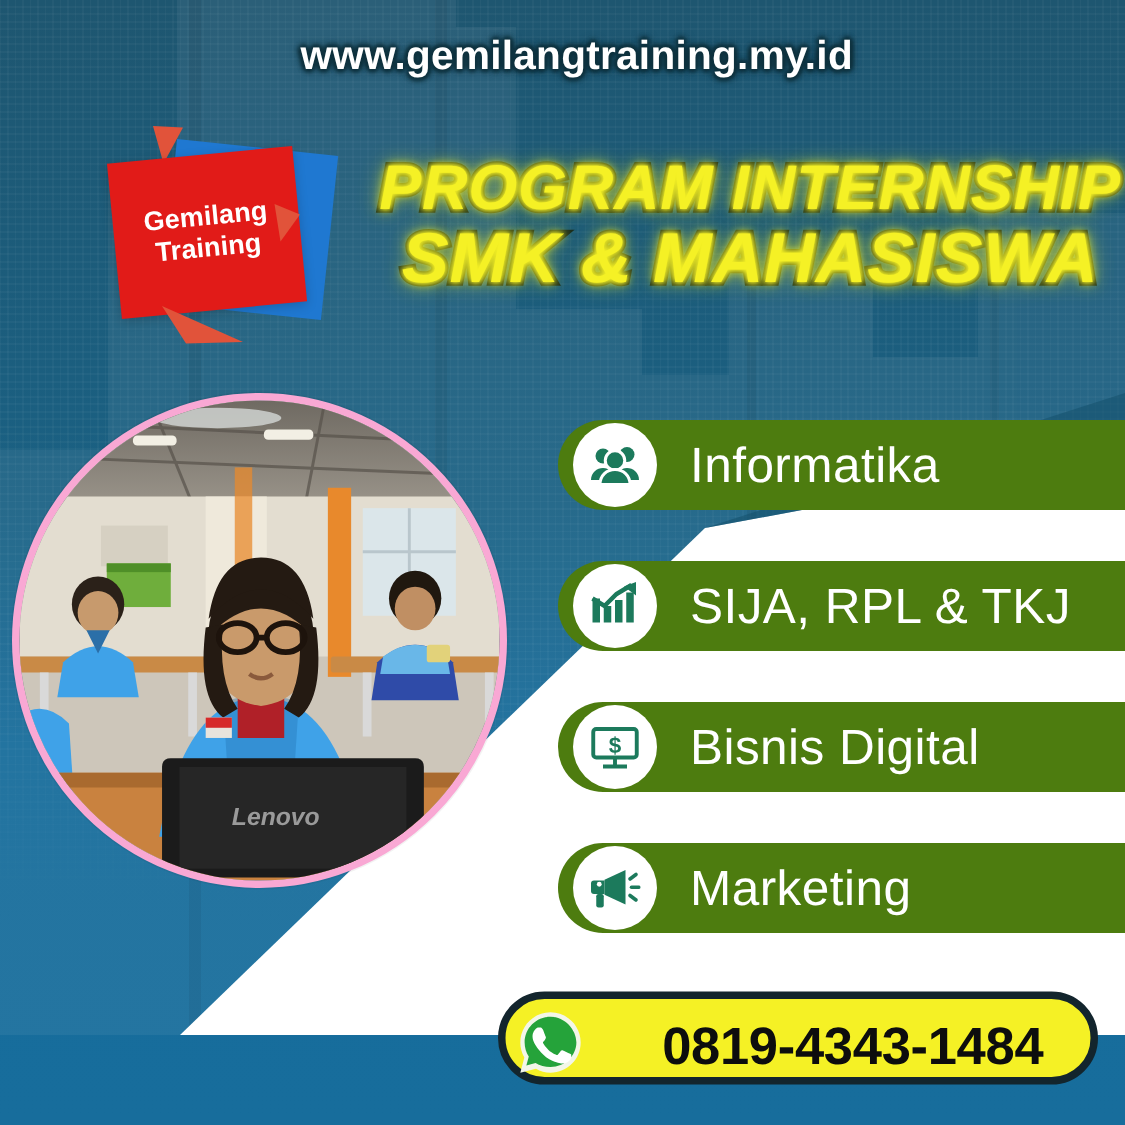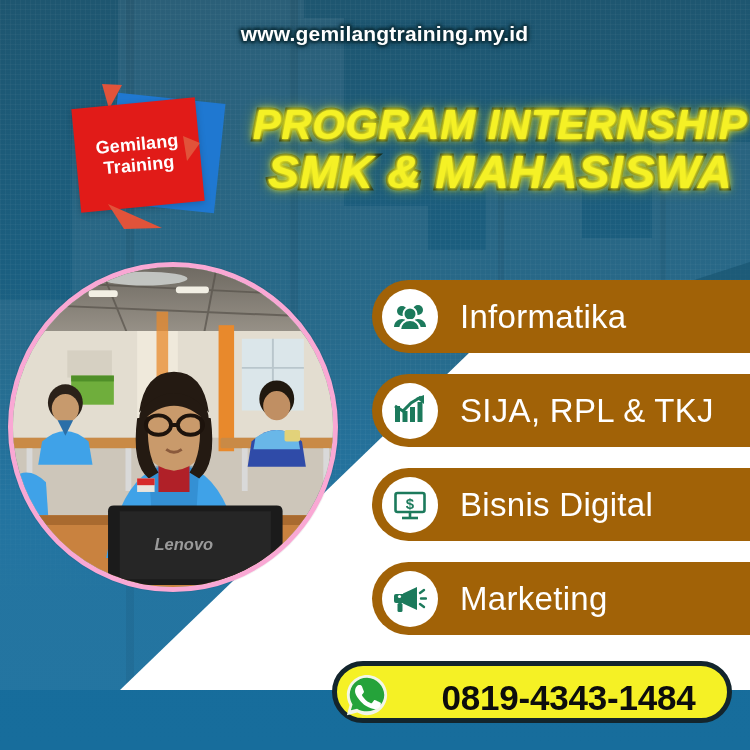--- a/index.html
+++ b/index.html
@@ -35,7 +35,7 @@
   .url{
     position:absolute;left:0;right:0;top:22px;
     text-align:center;
-    font-size:21px;font-weight:700;color:#ffffff;
+    font-size:27px;font-weight:700;color:#ffffff;
     letter-spacing:.2px;
     text-shadow:
       0 0 2px #10333f, 0 0 4px #10333f, 0 0 7px #10333f,

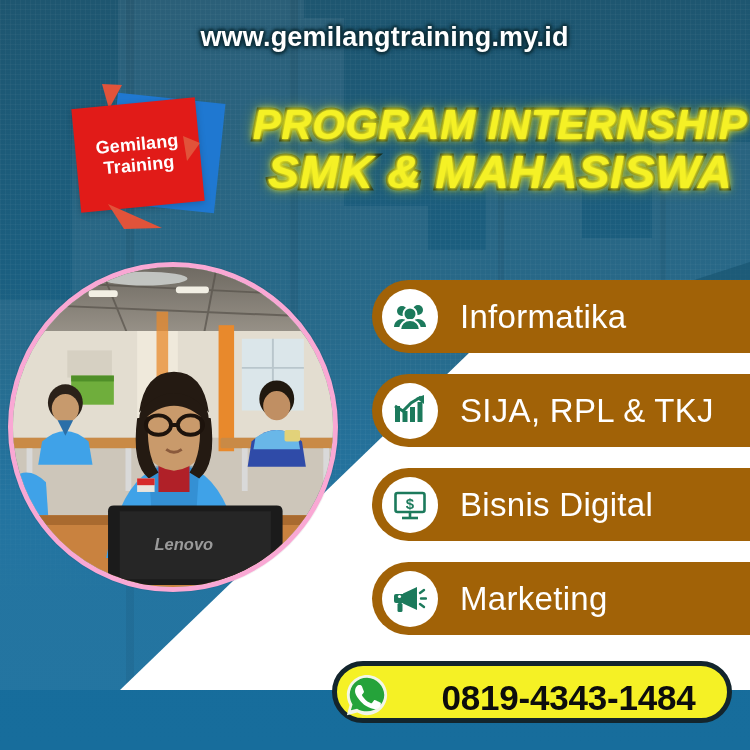--- a/index.html
+++ b/index.html
@@ -99,8 +99,8 @@
   
   .menu{position:absolute;left:0;top:0;width:750px;height:750px;z-index:7;pointer-events:none;}
   .m-item{
-    position:absolute;right:0;height:73px;
-    background:#a16207;
+    position:absolute;right:0;height:60px;
+    background:#4d7c0f;
     border-top-left-radius:42px;border-bottom-left-radius:42px;
     display:flex;align-items:center;
     pointer-events:auto;

